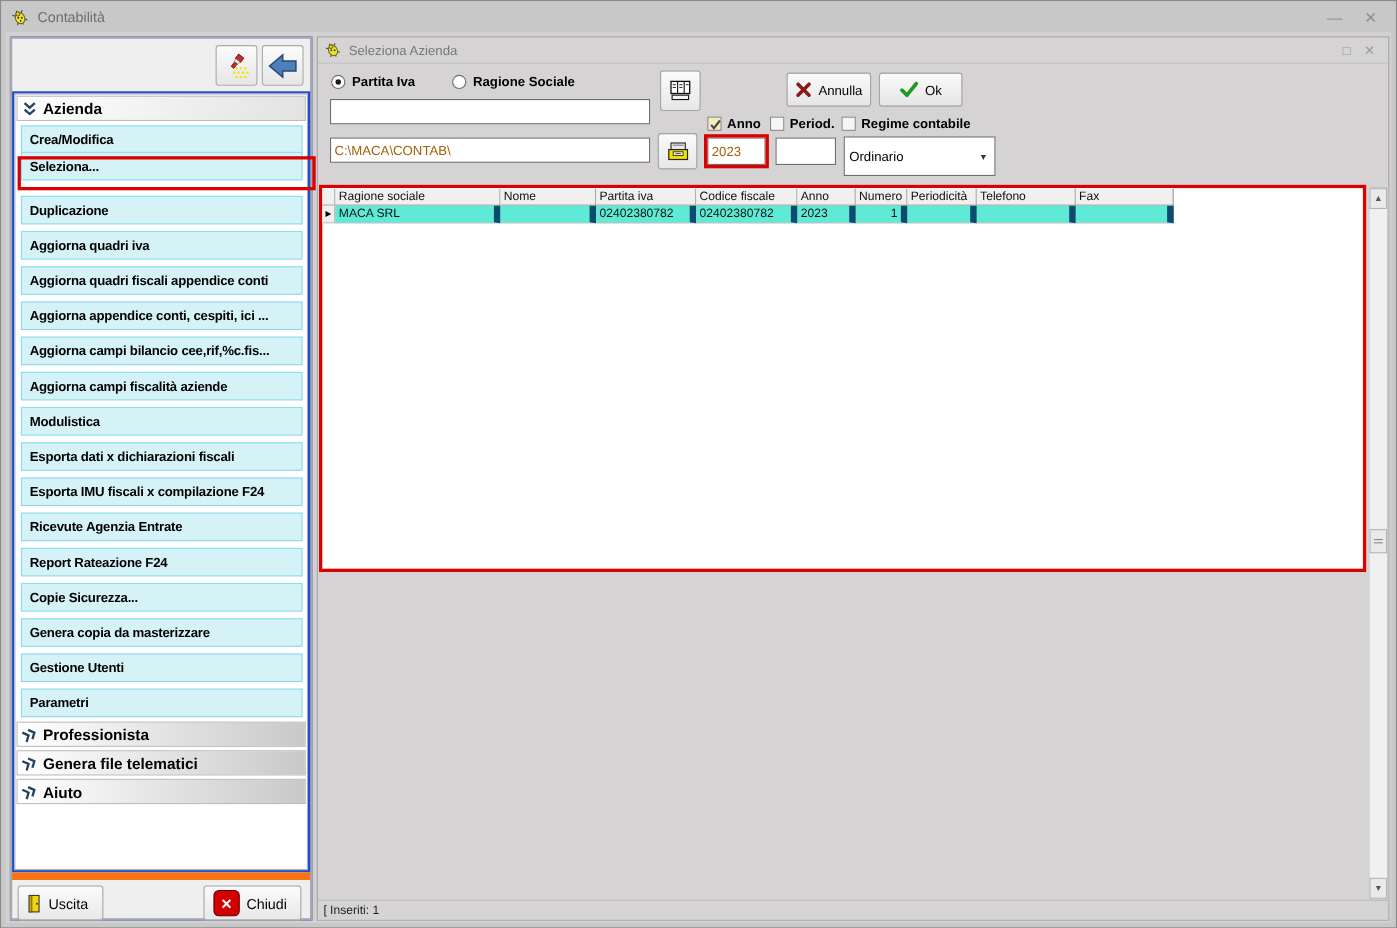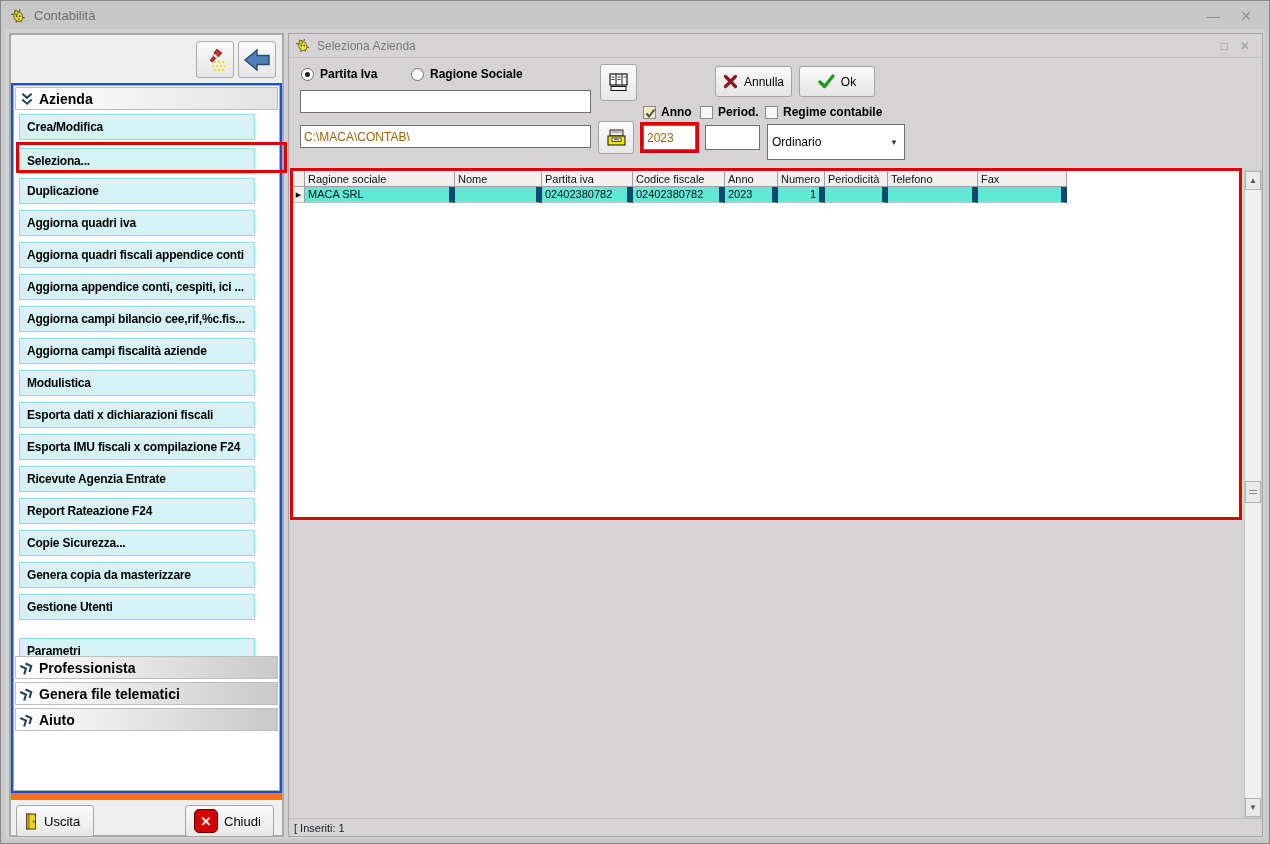--- a/index.html
+++ b/index.html
@@ -35,7 +35,7 @@
              font-weight:bold; font-size:14px; color:#000; padding-left:4px; gap:5px; }
   .sec-hdr.open { background:linear-gradient(to right,#ffffff,#e3e3e3); }
   .chev { width:14px; height:14px; flex:0 0 14px; }
-  .menu-item { position:absolute; left:5px; width:236px; height:26px;
+  .menu-item { position:absolute; left:5px; width:256px; height:26px;
                background:#d5f3f7; border:1px solid #8adced;
                display:flex; align-items:center; padding-left:7px;
                font-weight:bold; font-size:12px; letter-spacing:-0.2px;

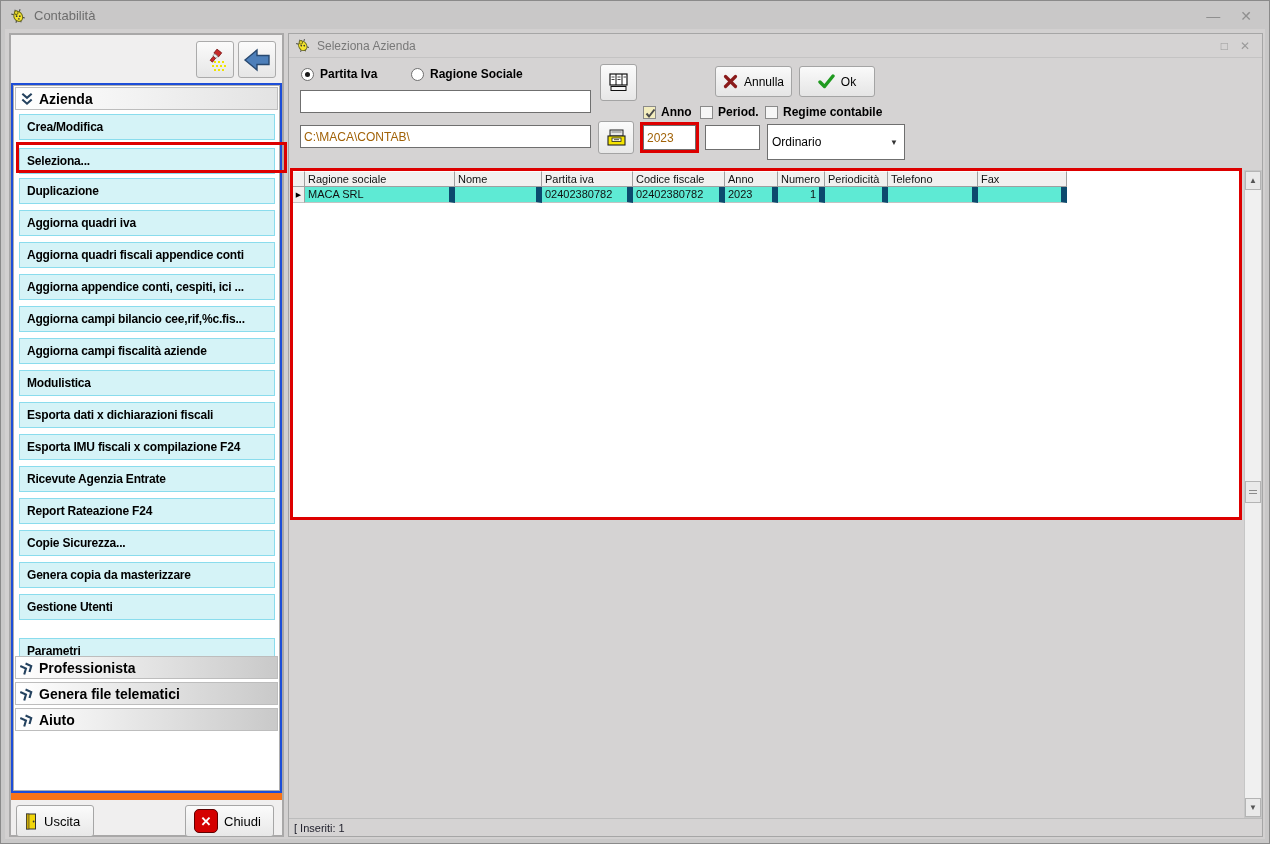--- a/index.html
+++ b/index.html
@@ -184,7 +184,7 @@
       <div class="menu-item" style="top:28px;">
           <span>Crea/Modifica</span>
         </div>
-      <div class="menu-item" style="top:62px;">
+      <div class="menu-item" style="top:52px;">
           <span>Seleziona...</span>
         </div>
       <div class="menu-item" style="top:92px;">

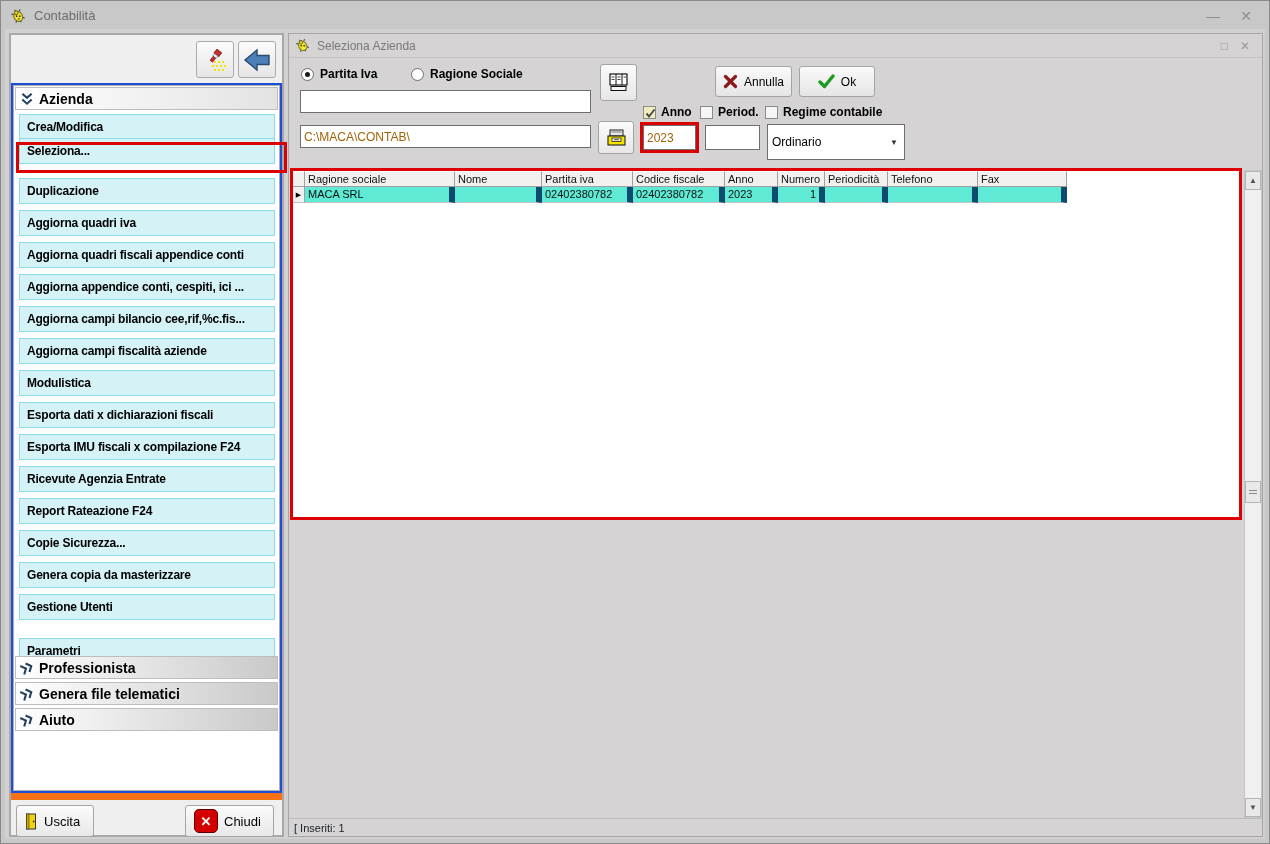--- a/index.html
+++ b/index.html
@@ -229,7 +229,7 @@
       <div class="menu-item" style="top:508px;">
           <span>Gestione Utenti</span>
         </div>
-      <div class="menu-item" style="top:552px;">
+      <div class="menu-item" style="top:540px;">
           <span>Parametri</span>
         </div>
 

